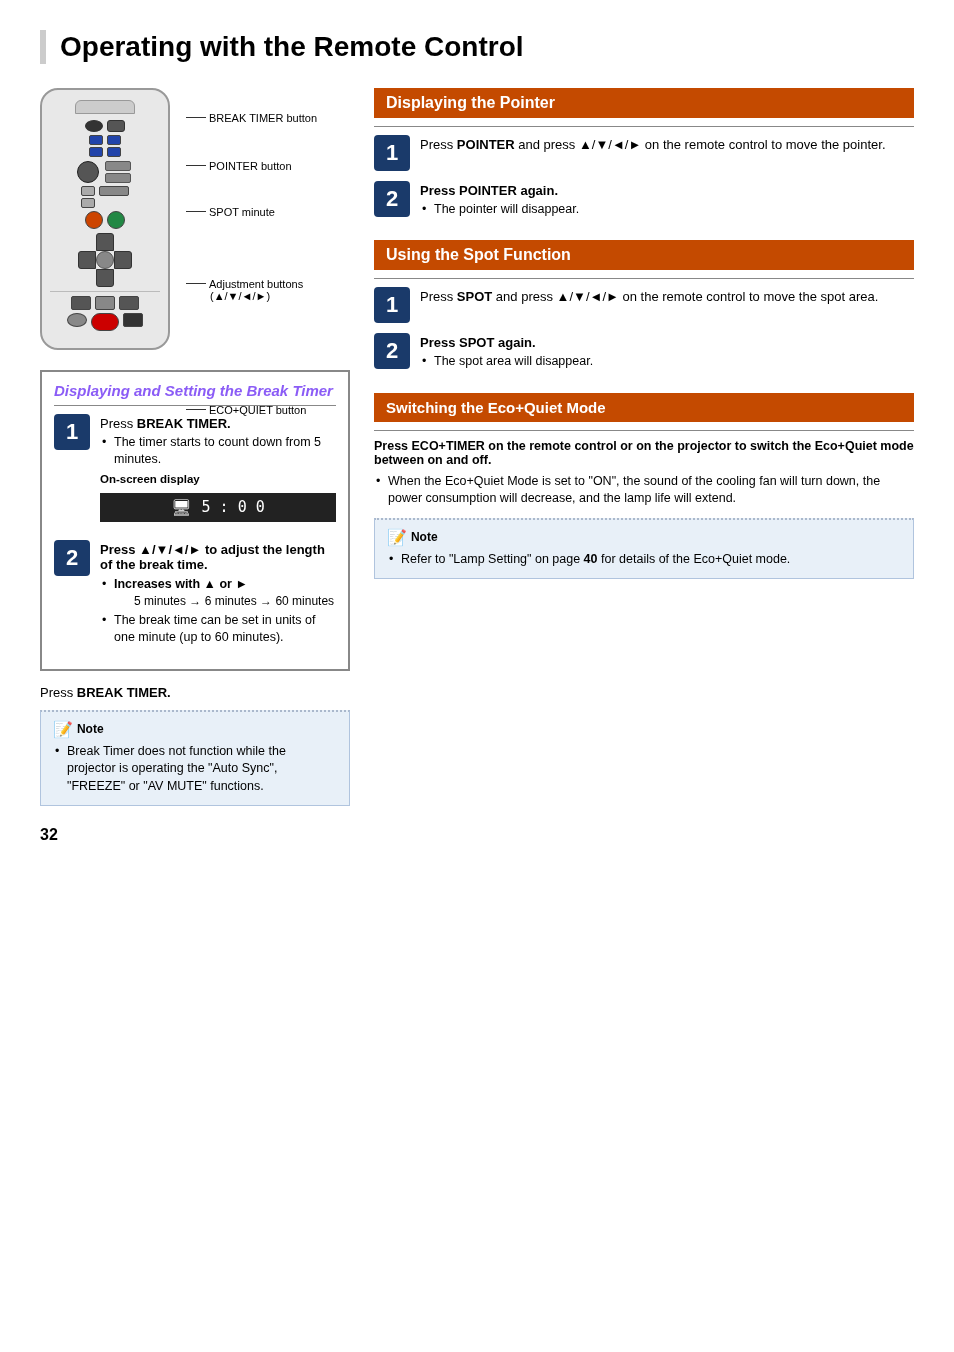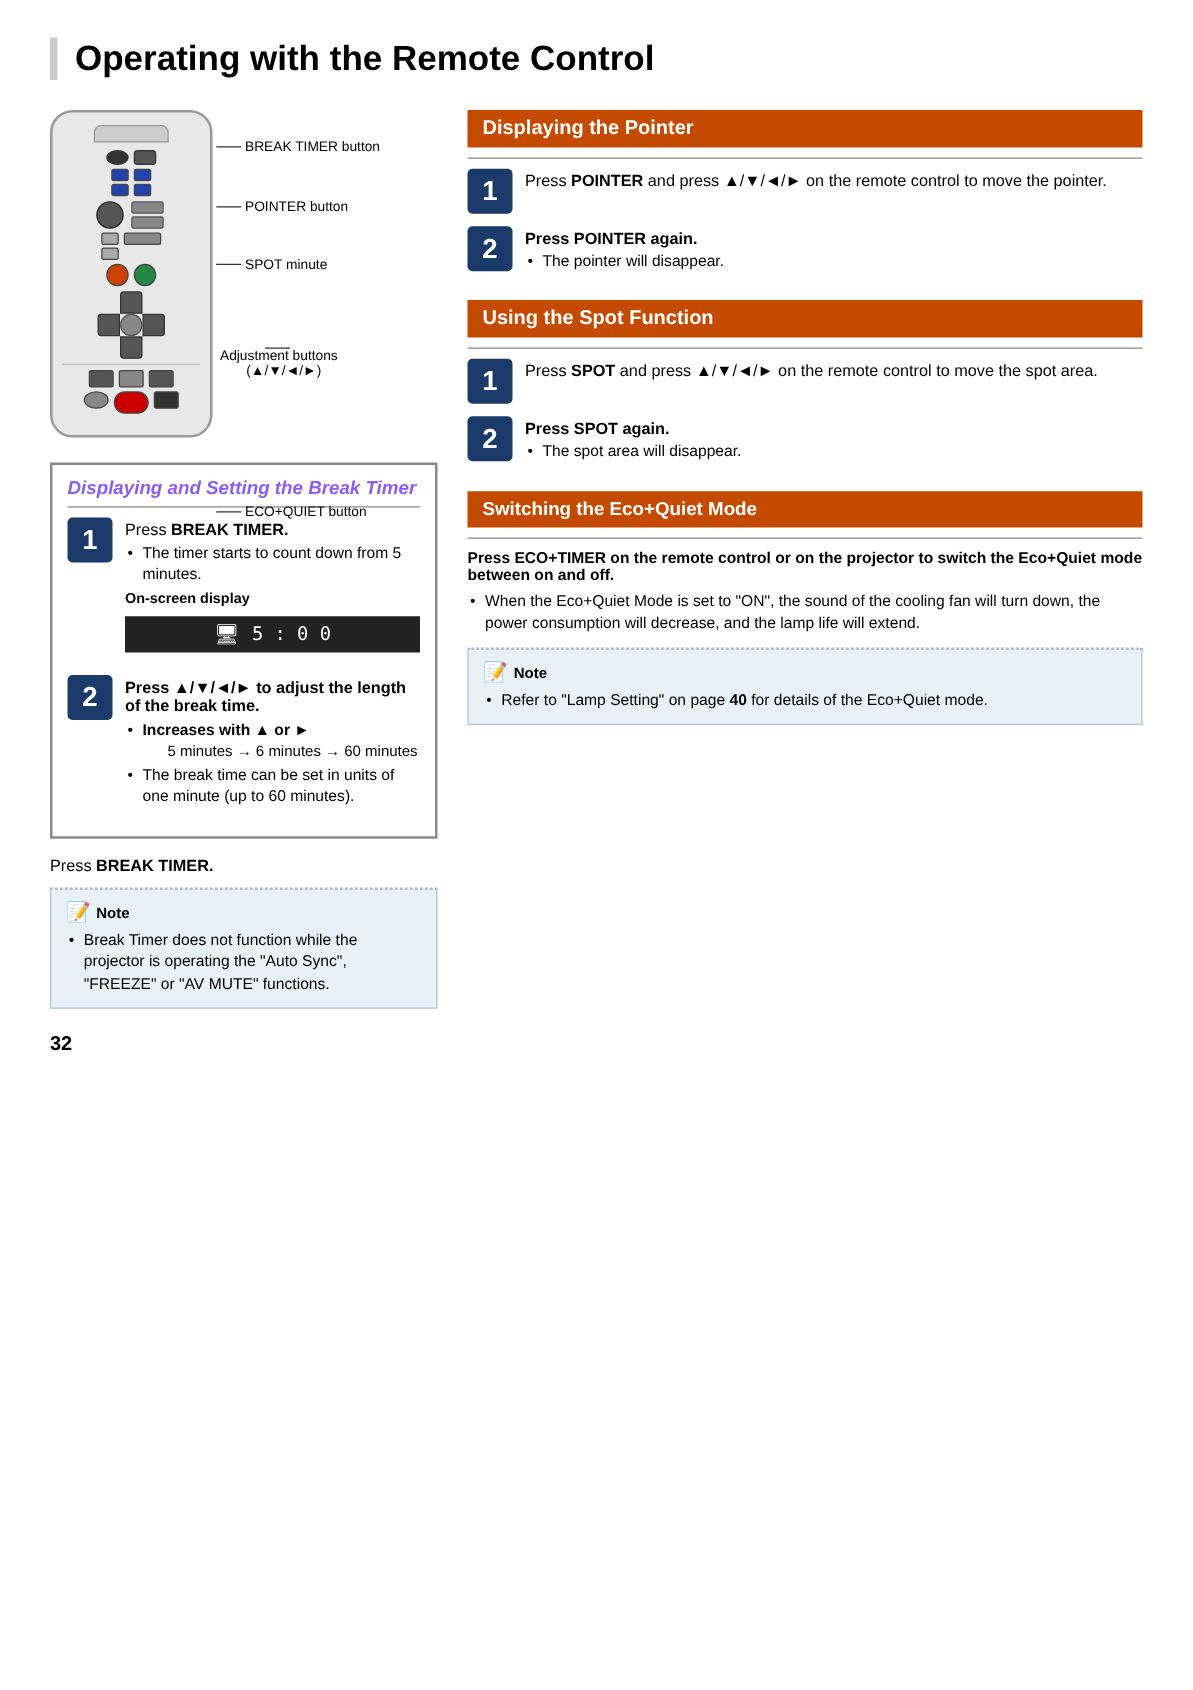--- a/index.html
+++ b/index.html
@@ -272,7 +272,7 @@
   <div class="left-col">
 
     <div class="remote-container">
-      <div style="display:flex; gap:3px;">
+      <div style="display:flex; gap:16px;">
 
         <div style="width:130px; flex-shrink:0; position:relative;">
           <div class="remote-body">

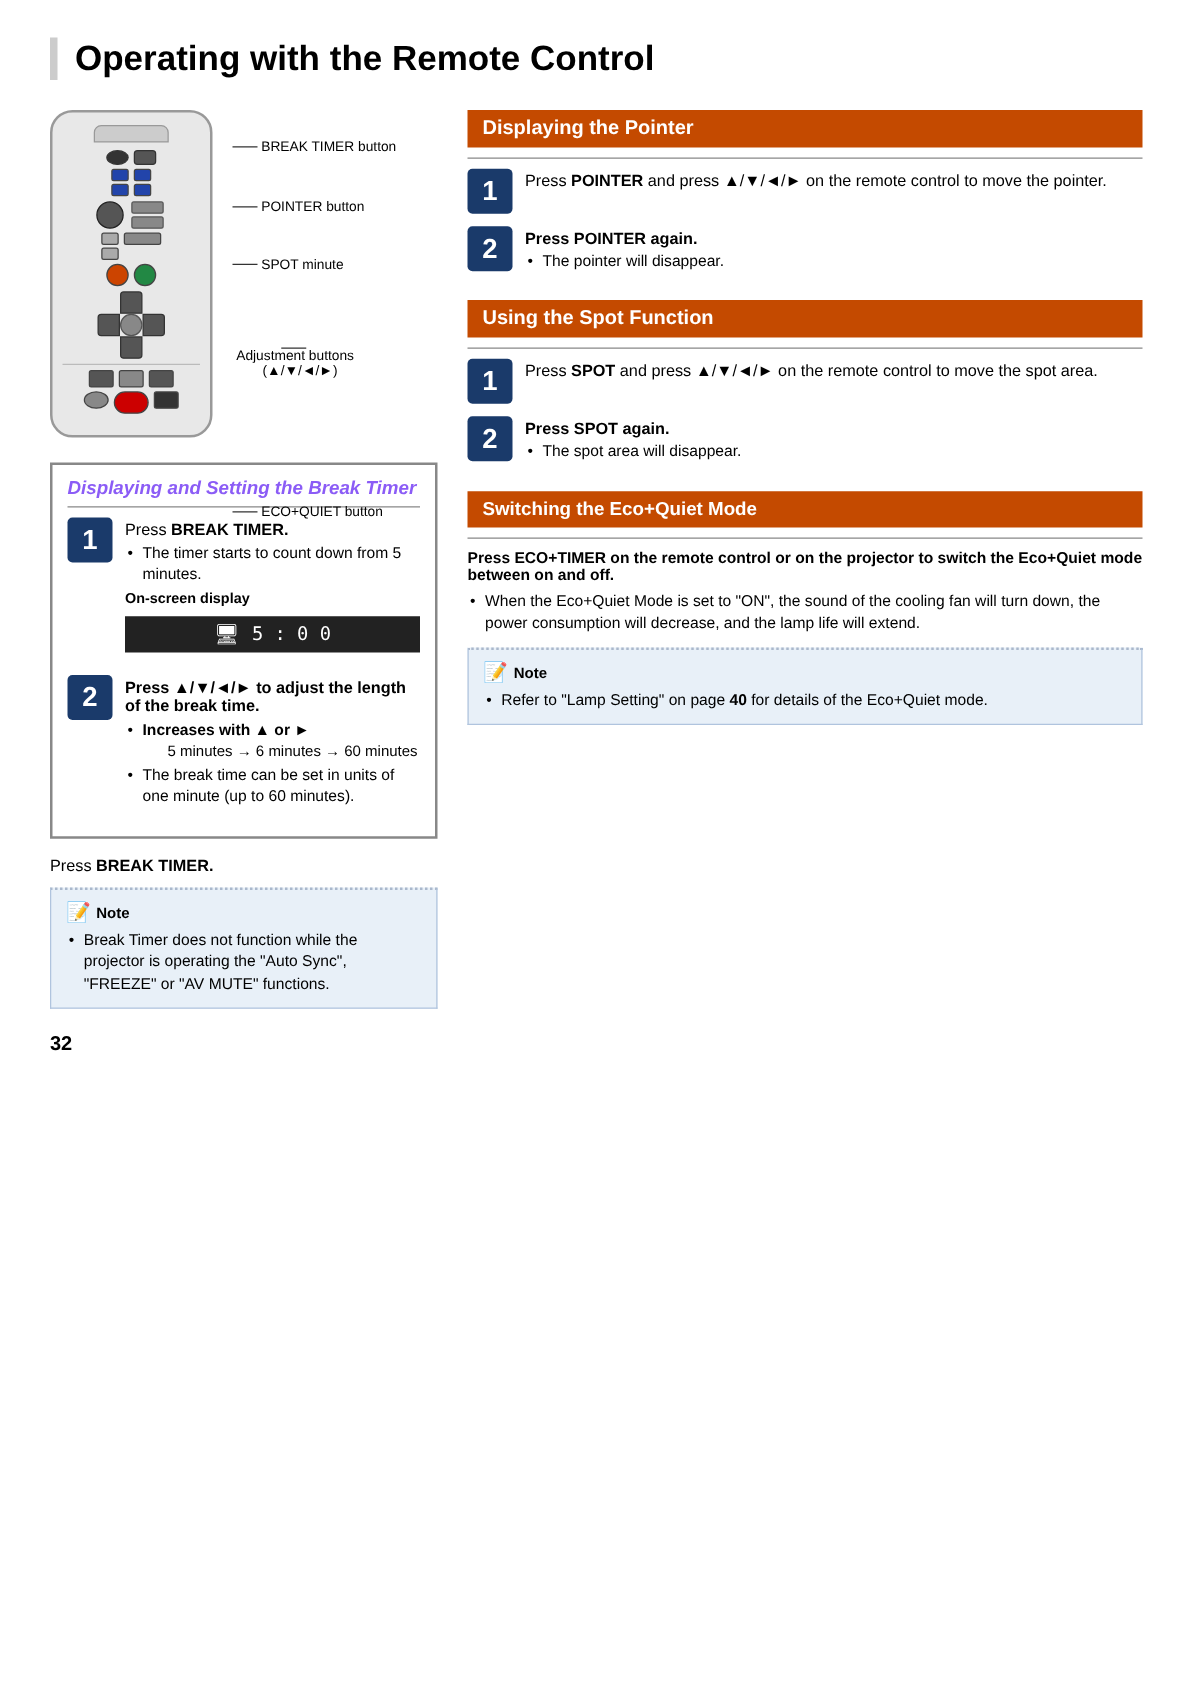--- a/index.html
+++ b/index.html
@@ -354,7 +354,7 @@
           </div>
 
           <div style="position:absolute;top:190px;left:0;">
-            <div style="display:flex;align-items:center;flex-direction:column;">
+            <div style="display:flex;align-items:center;">
               <div style="width:20px;height:1px;background:#333;flex-shrink:0;"></div>
               <span style="white-space:nowrap;font-size:11px;padding-left:3px;">Adjustment buttons</span>
             </div>

